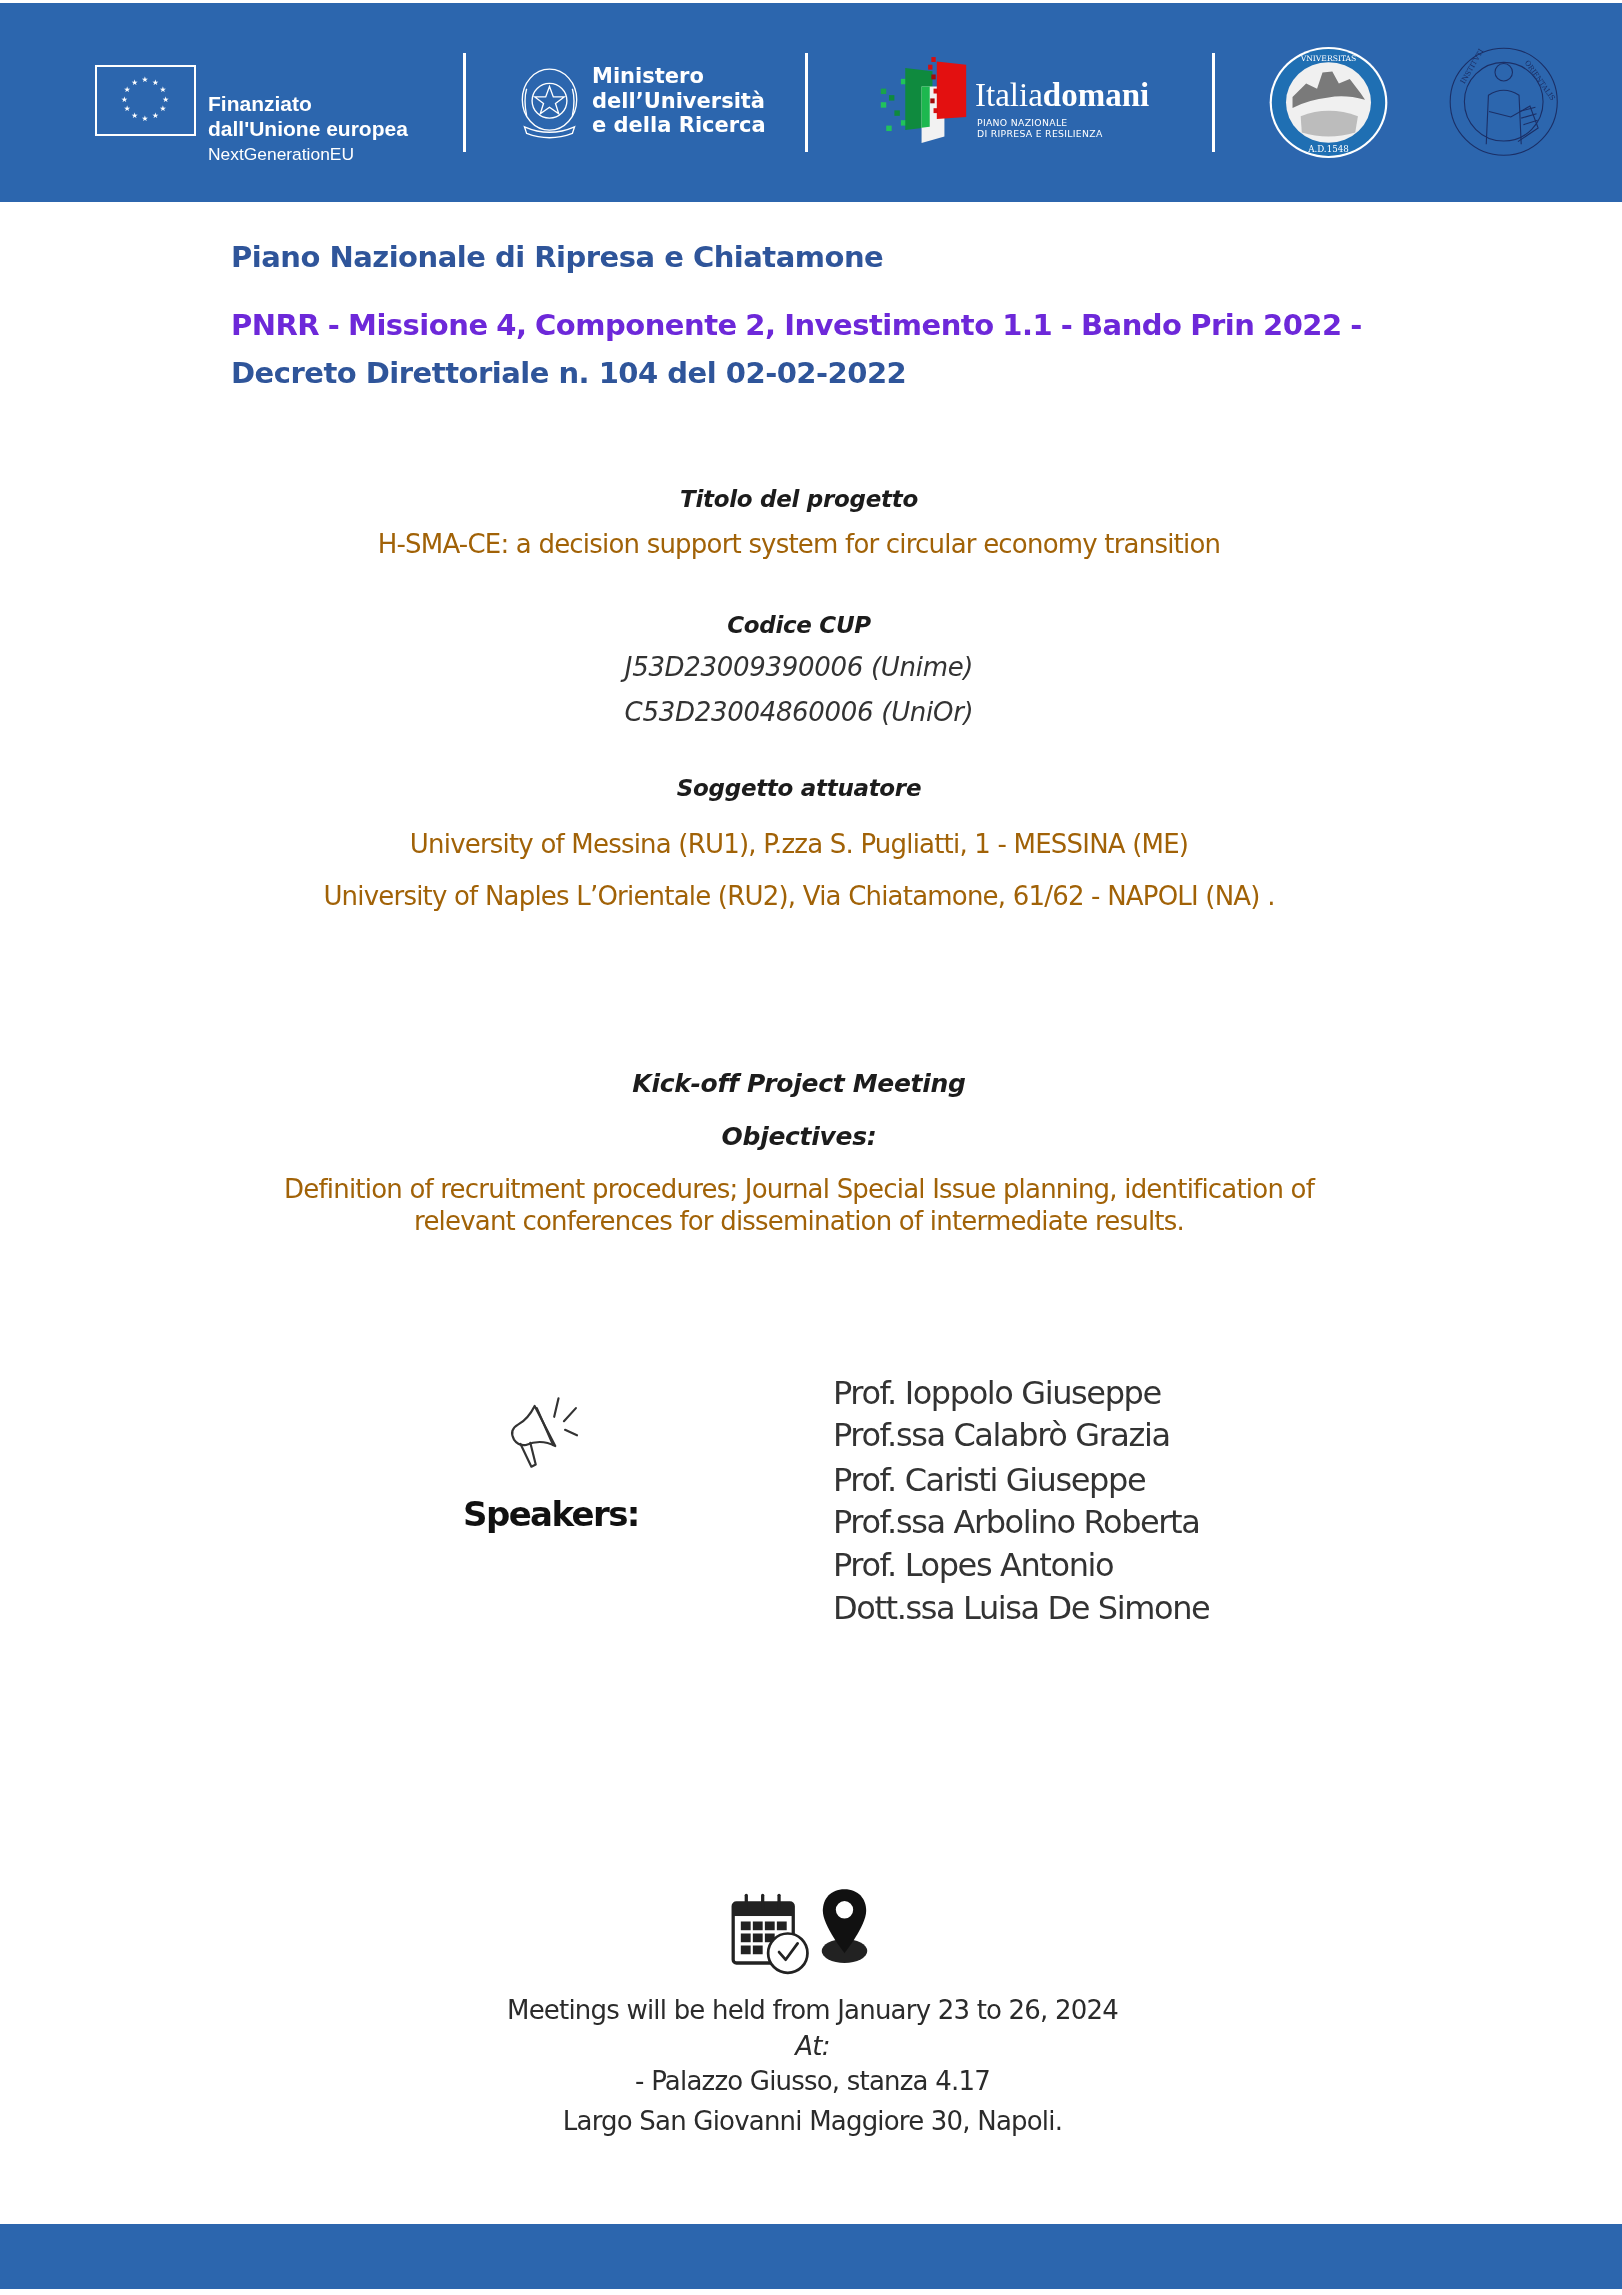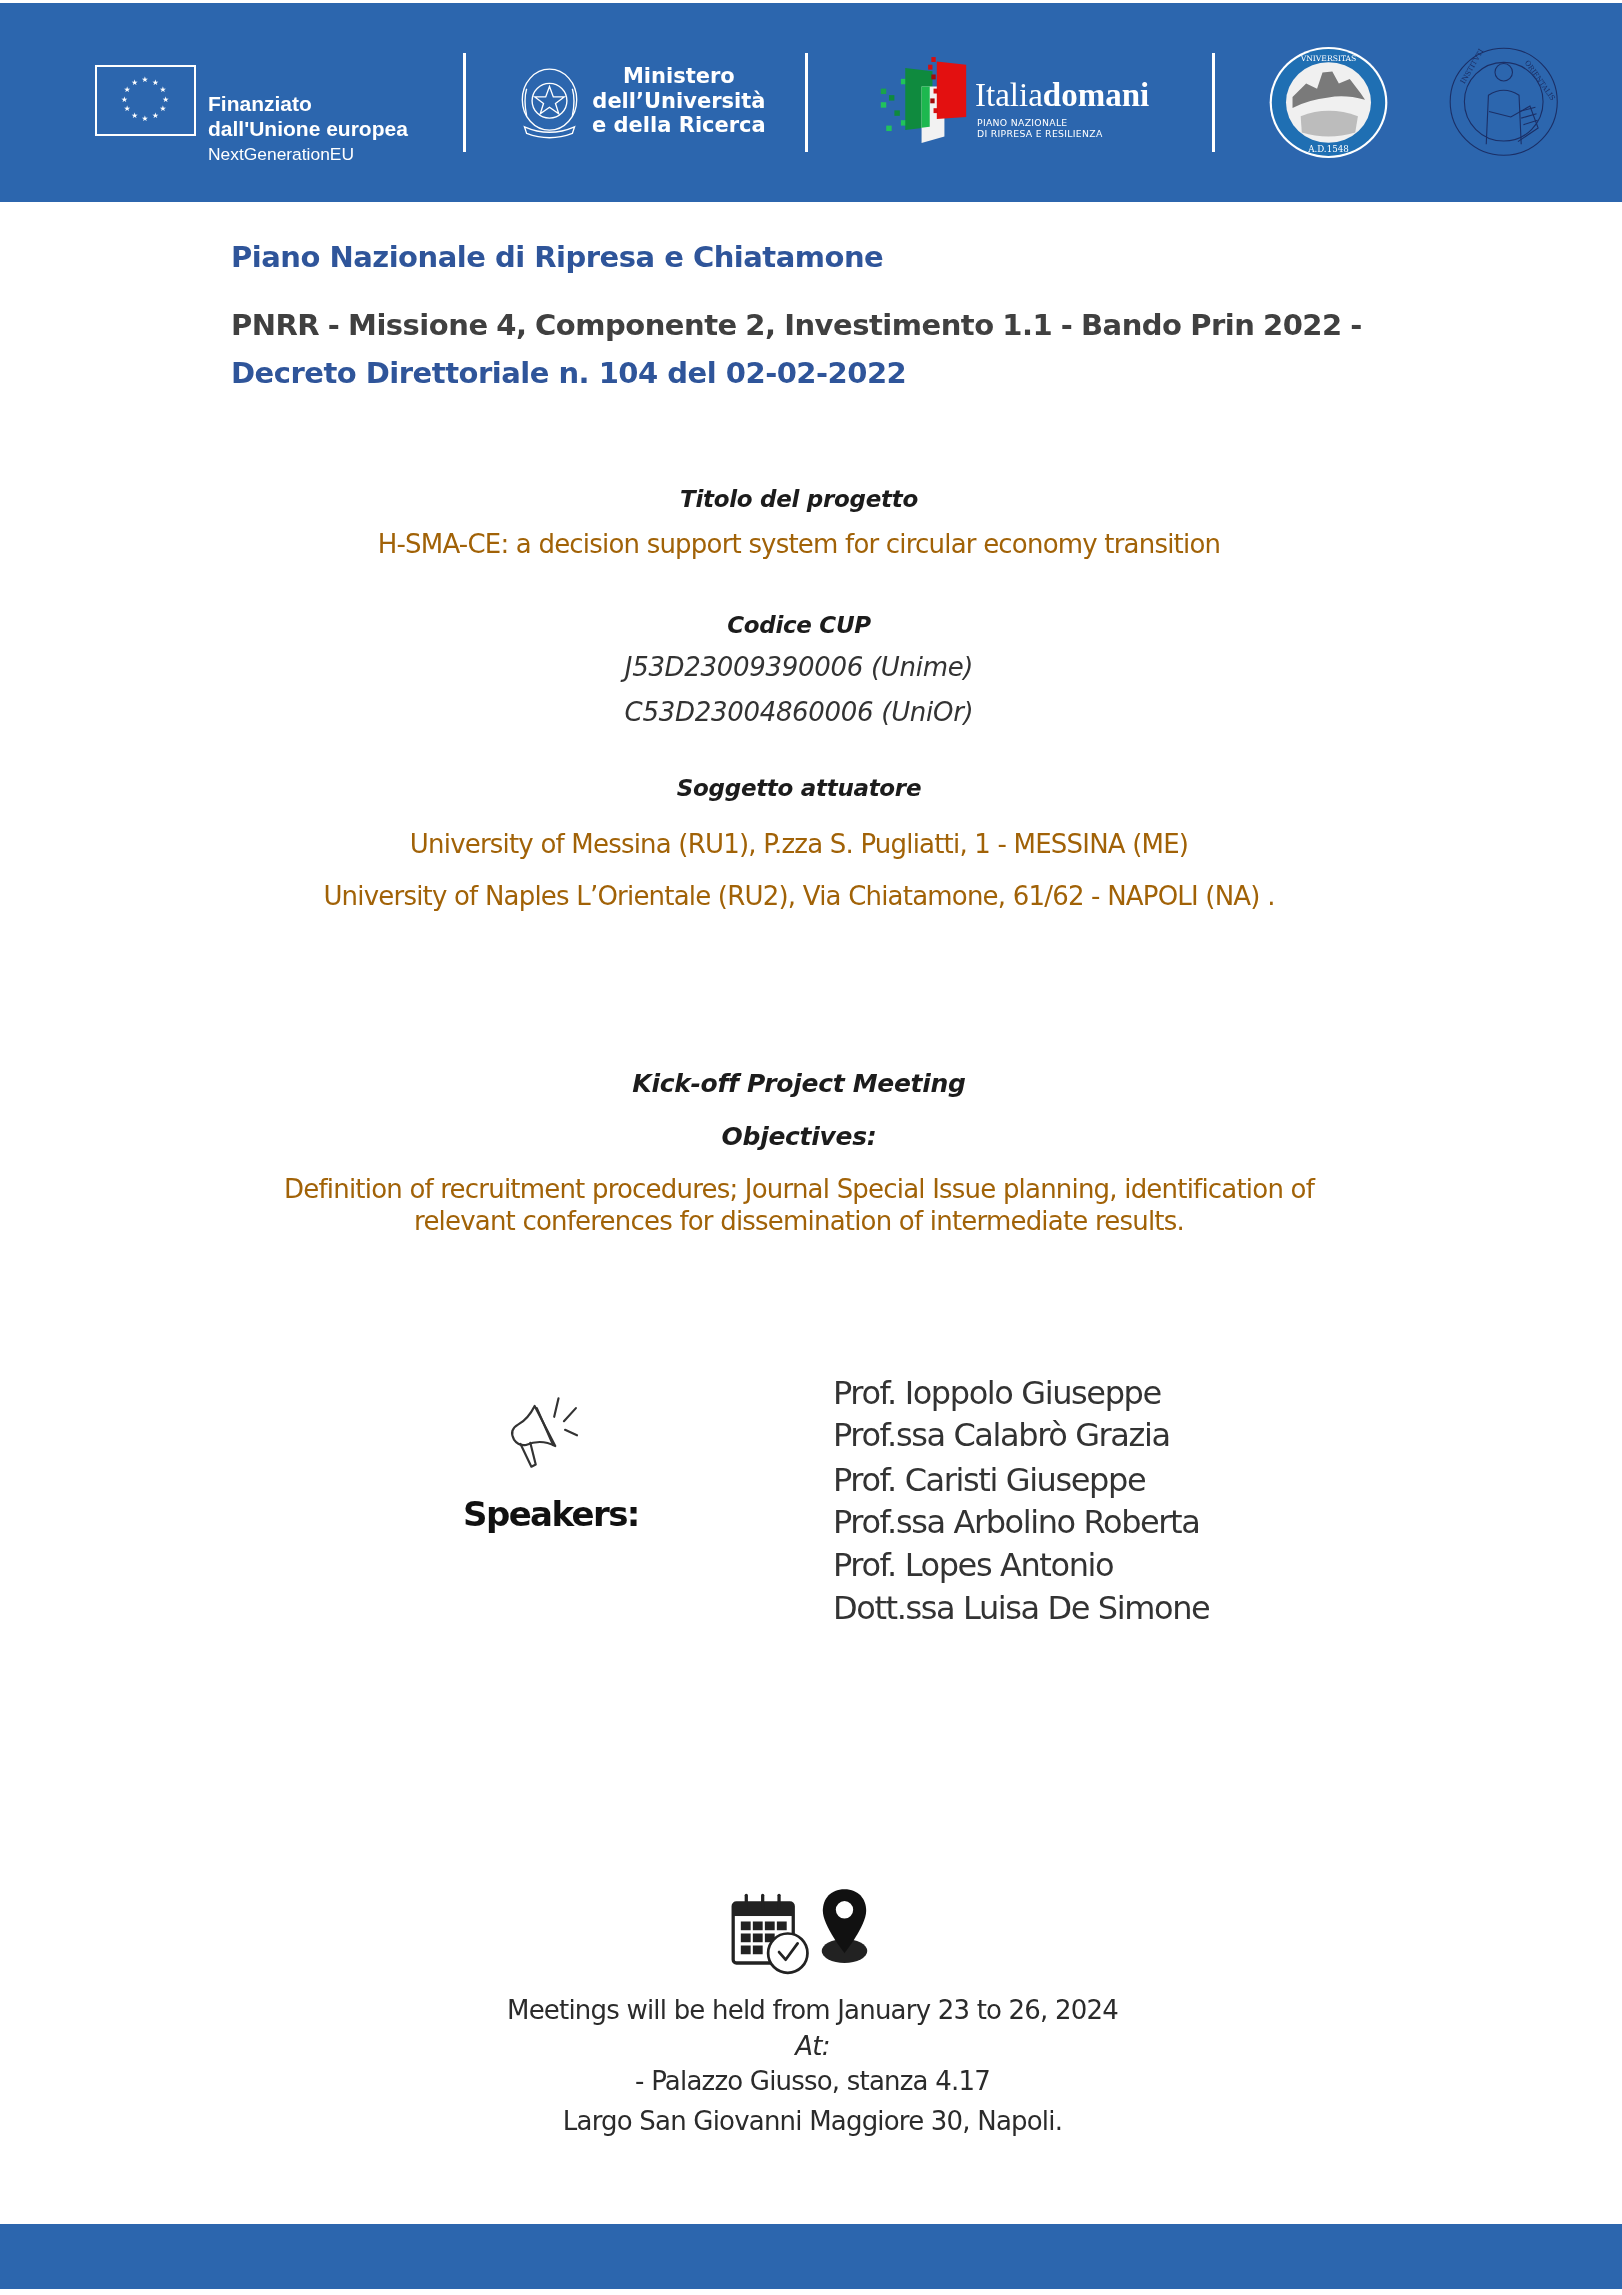--- a/index.html
+++ b/index.html
@@ -27,7 +27,7 @@
   .eu-text .l1 { font-size: 21px; font-weight: bold; line-height: 24px; margin-top: 25px; }
   .eu-text .l2 { font-size: 21px; font-weight: bold; line-height: 26px; }
   .eu-text .l3 { font-size: 17.4px; line-height: 24px; }
-  .mur-text { position: absolute; left: 592px; top: 64px; color: #fff; font-family: "DejaVu Sans", sans-serif; font-weight: bold; font-size: 21px; line-height: 24.5px; text-align: center; }
+  .mur-text { position: absolute; left: 592px; top: 64px; color: #fff; font-family: "DejaVu Sans", sans-serif; font-weight: bold; font-size: 21px; line-height: 24.5px; }
   .ita-word { position: absolute; left: 975px; top: 76px; color: #fff; font-family: "Liberation Serif", "DejaVu Serif", serif; font-size: 33px; line-height: 38px; }
   .ita-word .bold { font-weight: bold; }
   .ita-sub { position: absolute; left: 977px; top: 117px; color: #fff; font-family: "DejaVu Sans", sans-serif; font-size: 9.3px; line-height: 11px; letter-spacing: 0.3px; }

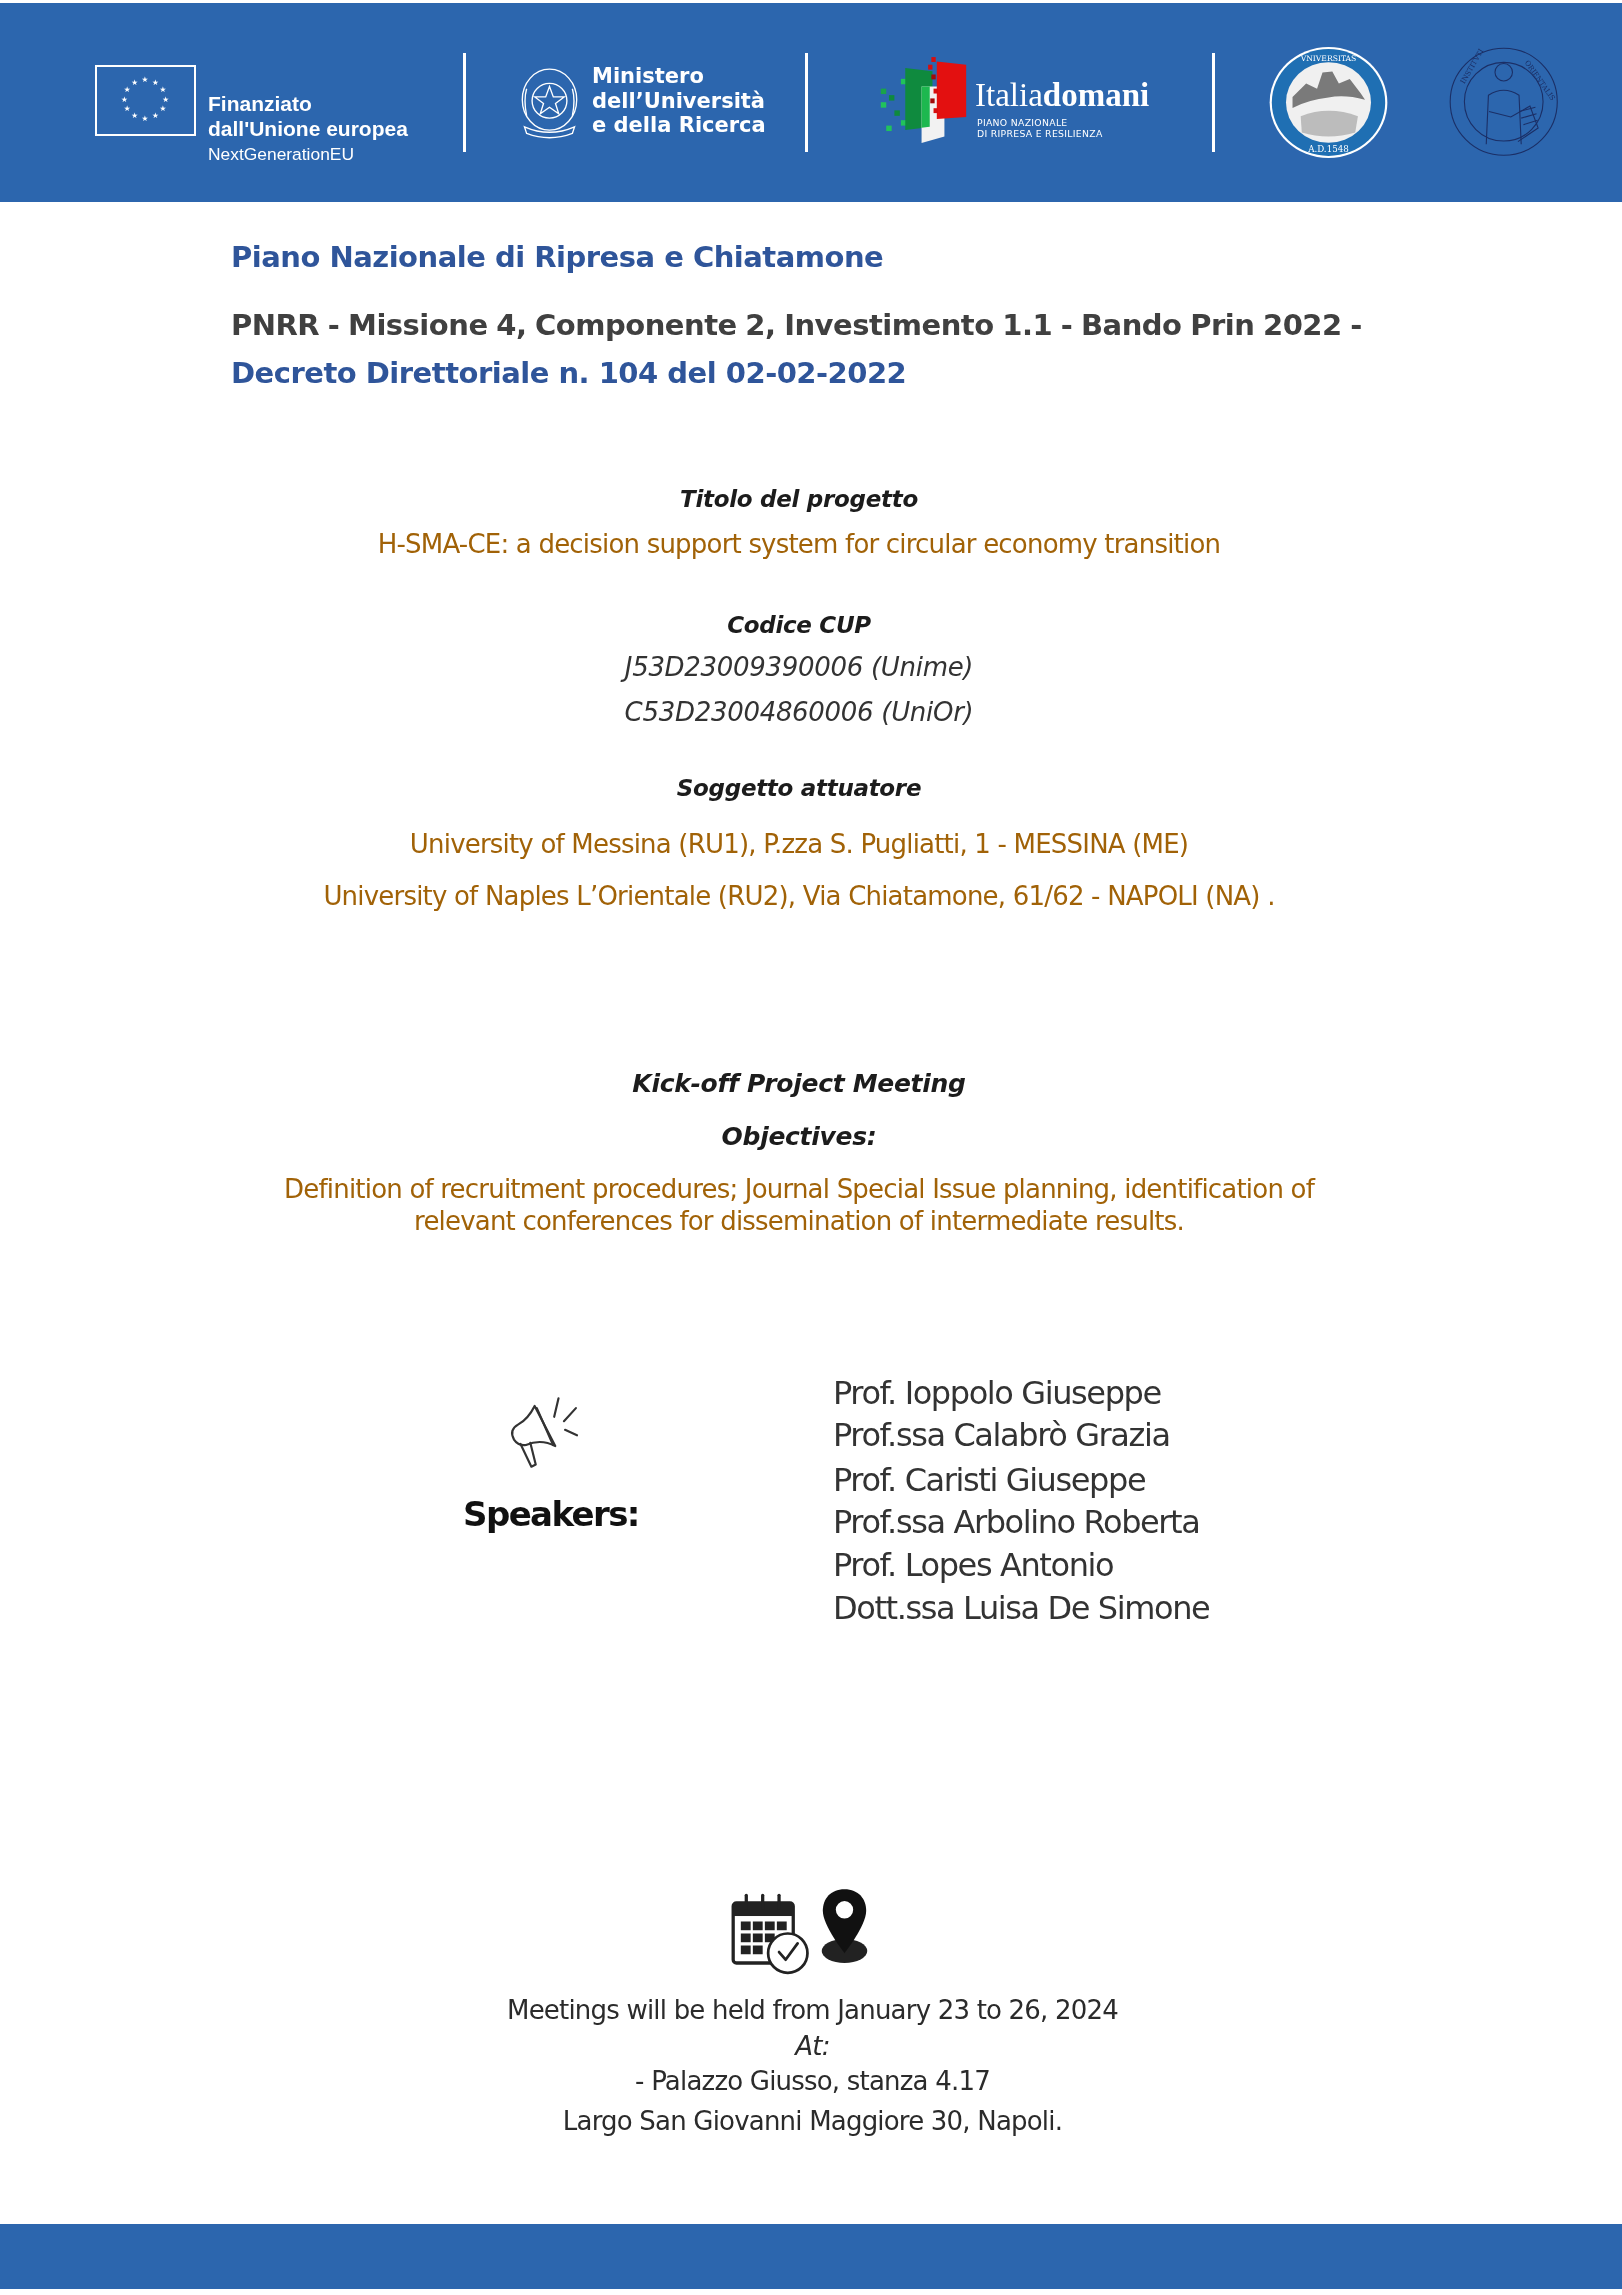--- a/index.html
+++ b/index.html
@@ -37,7 +37,7 @@
     font-size: 29px; white-space: nowrap; letter-spacing: -0.5px;
   }
   .pnrr-justified {
-    position: absolute; left: 231px; width: 1131px; color: #404040; font-family: "DejaVu Sans", sans-serif; font-weight: bold;
+    position: absolute; left: 231px; width: 1131px; color: #6d28d9; font-family: "DejaVu Sans", sans-serif; font-weight: bold;
     font-size: 29px; white-space: nowrap; display: flex; justify-content: space-between; letter-spacing: -0.5px; text-align: center;
   }
 

